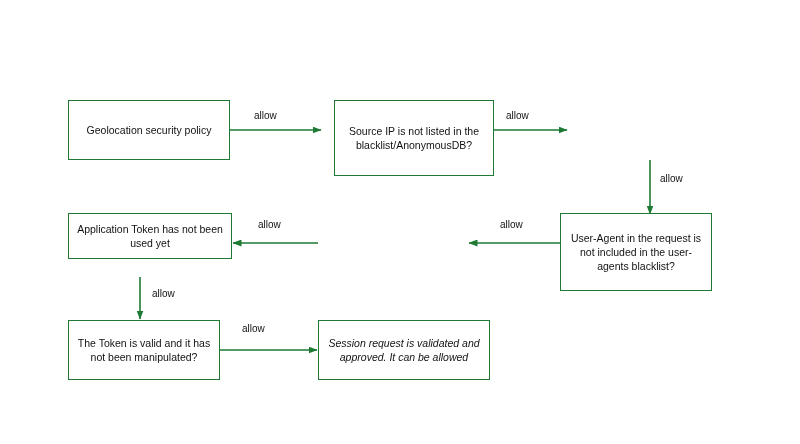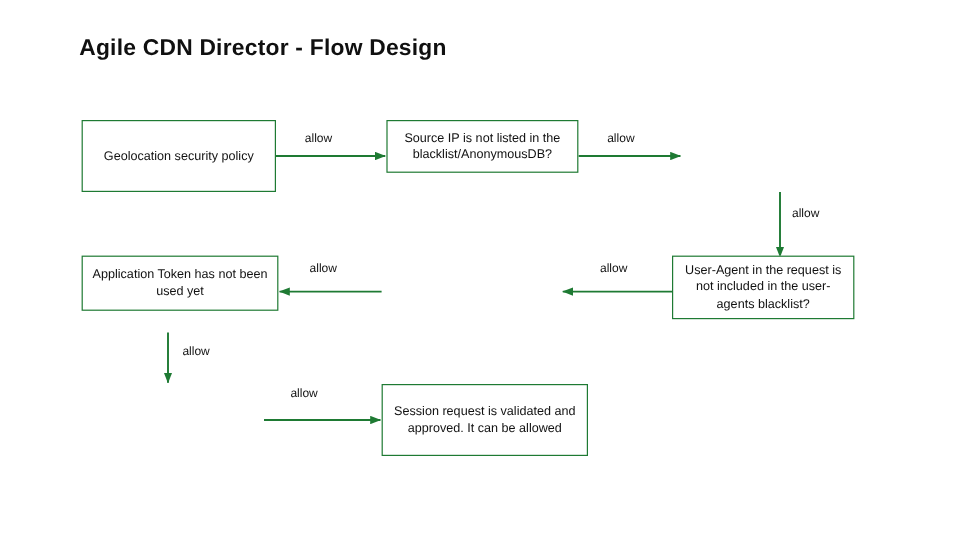--- a/index.html
+++ b/index.html
@@ -66,7 +66,6 @@
 
 <div id="canvas">
 
-  <div class="title">Agile CDN Director - Flow Design</div>
 
   <svg class="arrows" viewBox="0 0 800 444">
     <defs>

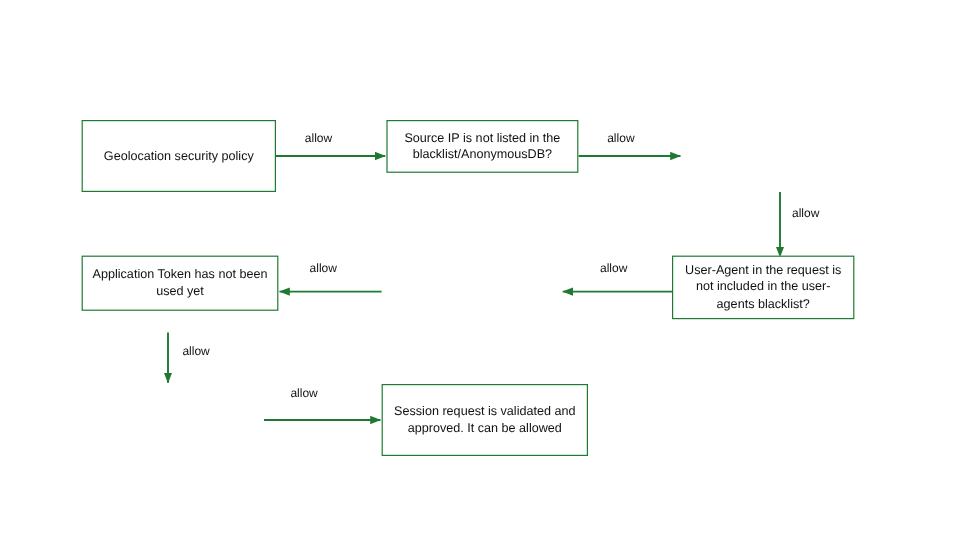--- a/index.html
+++ b/index.html
@@ -88,7 +88,7 @@
     <span>Geolocation security policy</span>
   </div>
 
-  <div class="node" style="left:322px; top:100px; width:160px; height:44px;">
+  <div class="node" style="left:334px; top:100px; width:160px; height:76px;">
     <span>Source IP is  not listed in the blacklist/AnonymousDB?</span>
   </div>
 

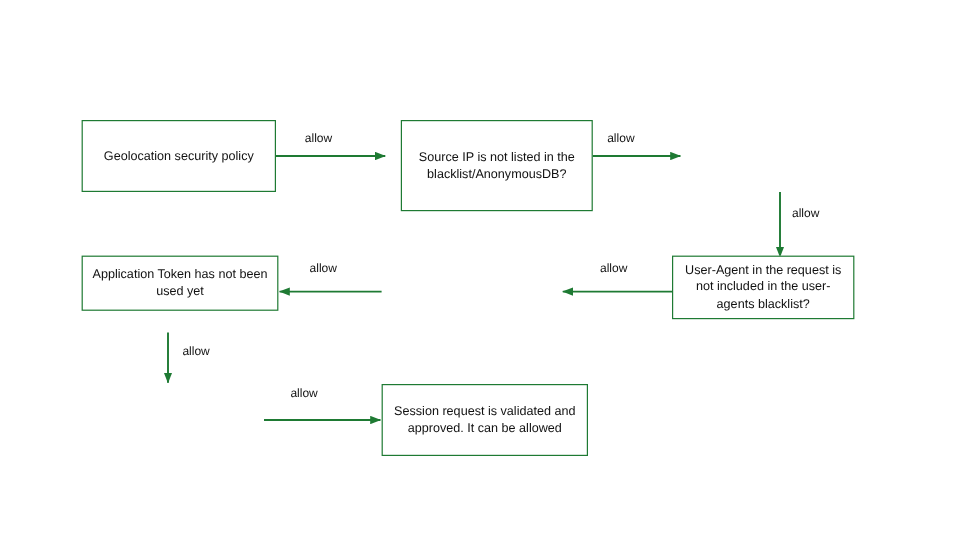--- a/index.html
+++ b/index.html
@@ -93,7 +93,7 @@
   </div>
 
 
-  <div class="node" style="left:560px; top:213px; width:152px; height:53px;">
+  <div class="node" style="left:560px; top:213px; width:152px; height:78px;">
     <span>User-Agent in the request is not included in the user-agents blacklist?</span>
   </div>
 

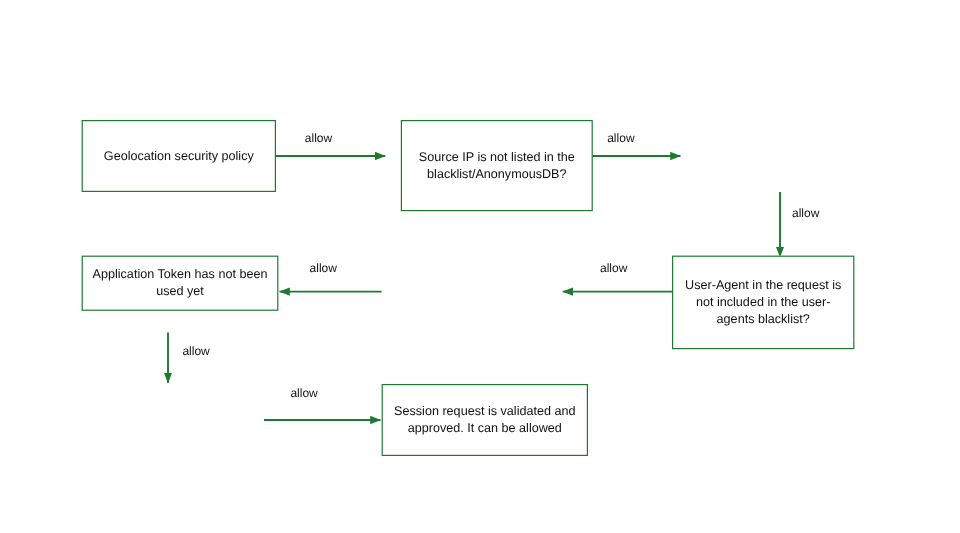--- a/index.html
+++ b/index.html
@@ -102,6 +102,9 @@
     <span>Application Token has not been used yet</span>
   </div>
 
+  <div class="node" style="left:68px; top:320px; width:152px; height:60px;">
+    <span>The Token is valid and it has not been manipulated?</span>
+  </div>
 
   <div class="node" style="left:318px; top:320px; width:172px; height:60px;">
     <span>Session request is validated and approved. It can be allowed</span>

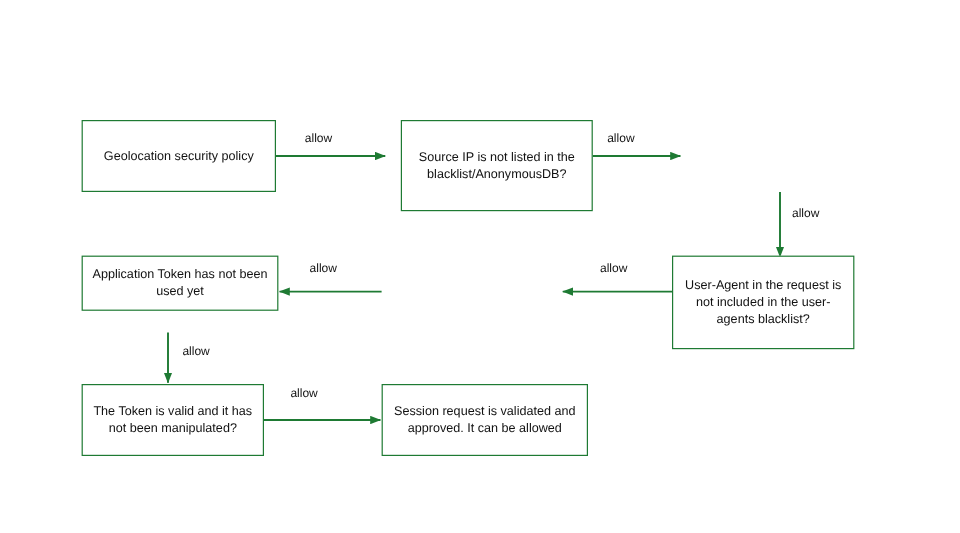--- a/index.html
+++ b/index.html
@@ -106,7 +106,7 @@
     <span>The Token is valid and it has not been manipulated?</span>
   </div>
 
-  <div class="node" style="left:318px; top:320px; width:172px; height:60px;">
+  <div class="node" style="left:318px; top:320px; width:172px; height:60px;font-style:italic;">
     <span>Session request is validated and approved. It can be allowed</span>
   </div>
 

